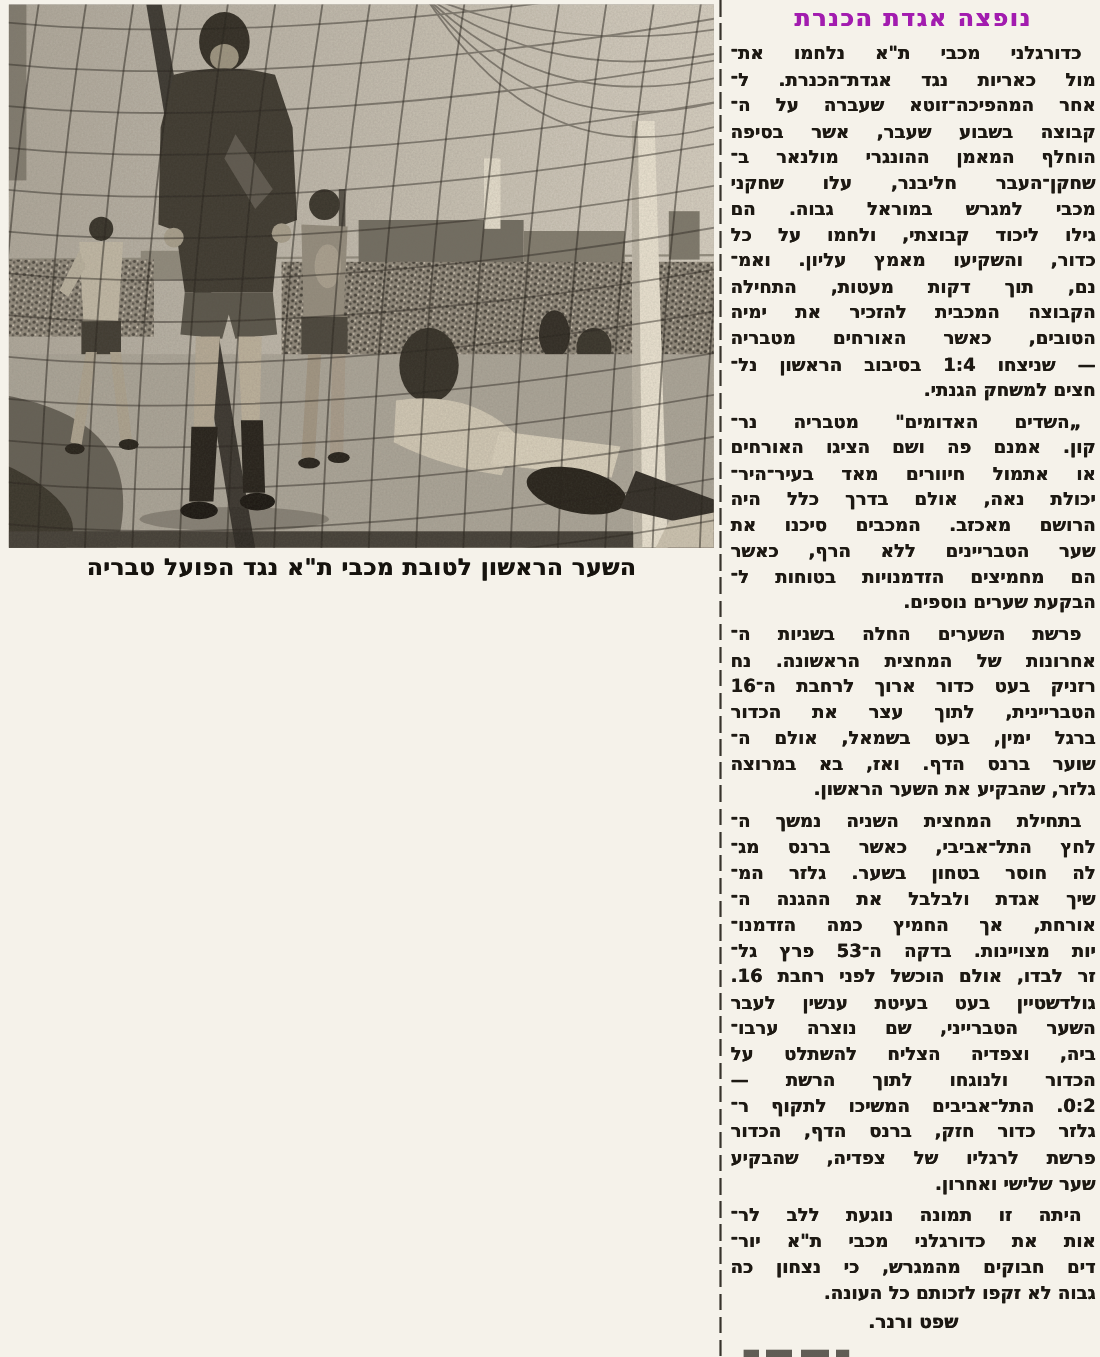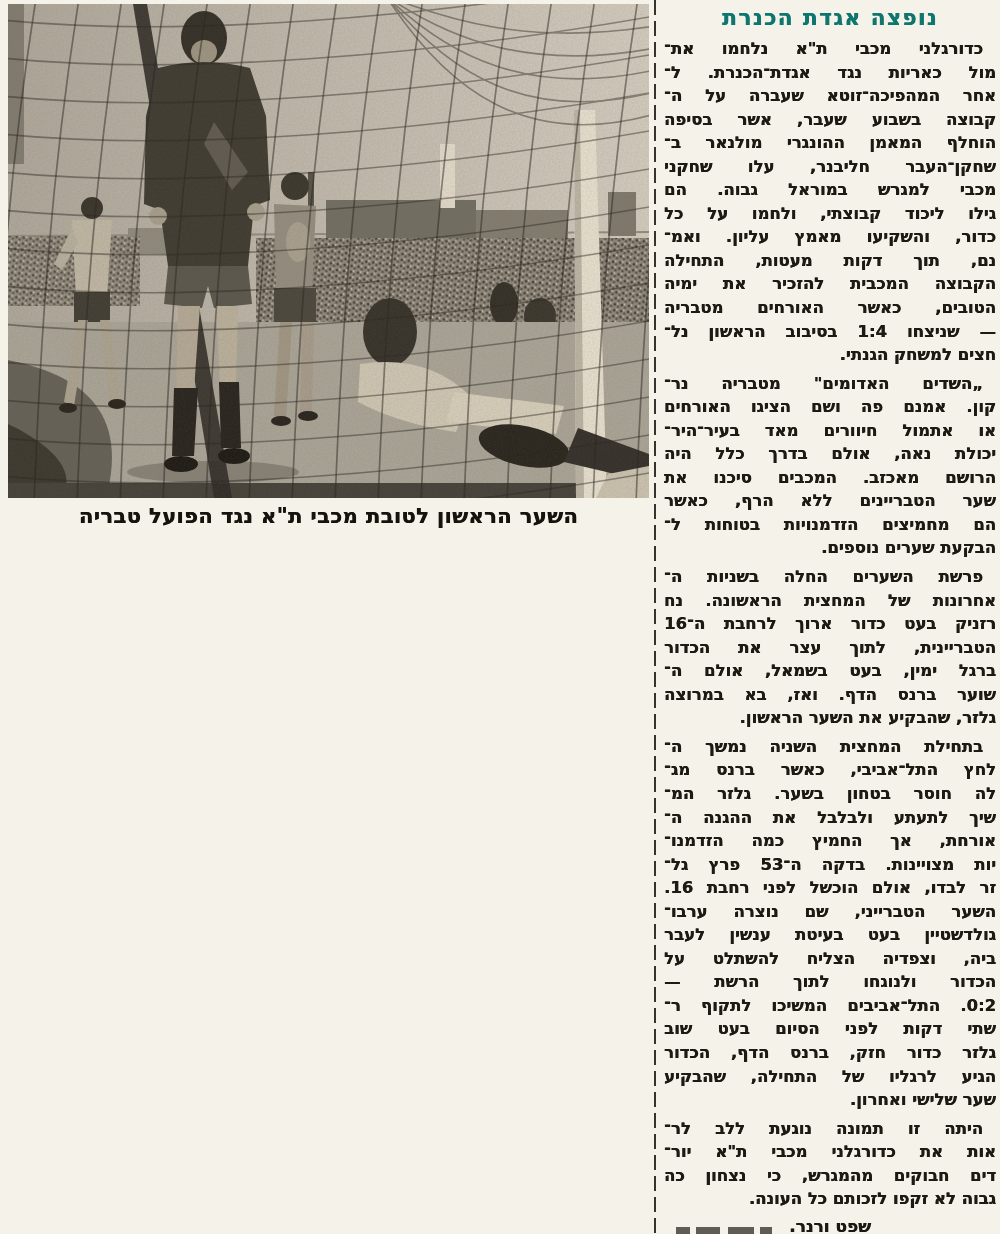--- a/index.html
+++ b/index.html
@@ -35,7 +35,7 @@
   }
   .title{
     margin:5px 4px 7px;font-size:21.5px;font-weight:bold;text-align:center;
-    letter-spacing:1.5px;color:#0f766e;text-shadow:.55px 0 0 currentColor;
+    letter-spacing:1.5px;color:#a21caf;text-shadow:.55px 0 0 currentColor;
   }
   .para{margin:0 0 5px;}
   .tline{

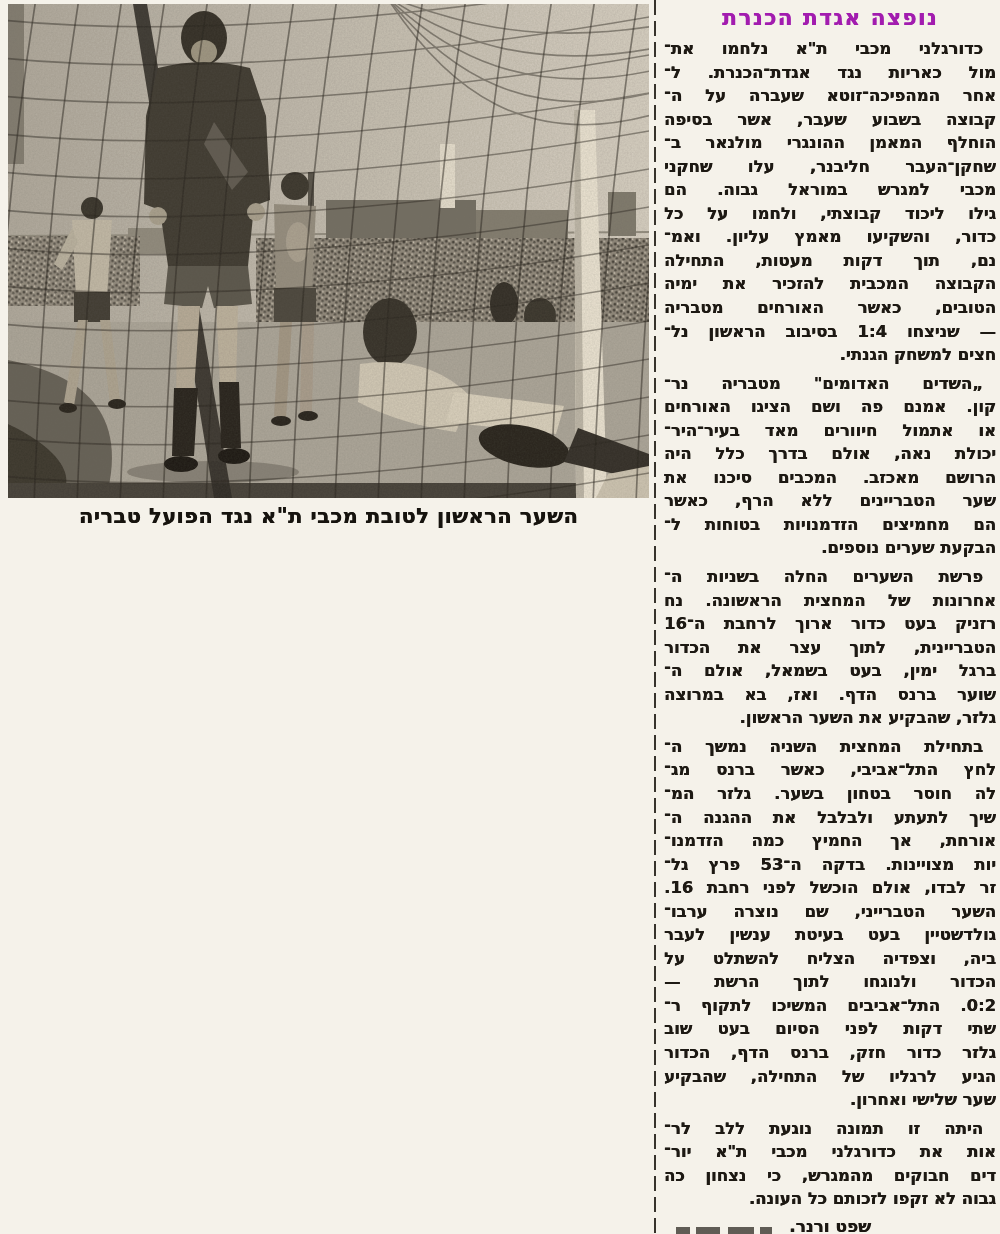--- a/index.html
+++ b/index.html
@@ -253,7 +253,7 @@
         <div class="tline tfirst">בתחילת המחצית השניה נמשך ה־</div>
         <div class="tline">לחץ התל־אביבי, כאשר ברנס מג־</div>
         <div class="tline">לה חוסר בטחון בשער. גלזר המ־</div>
-        <div class="tline">שיך לתעתע ולבלבל את ההגנה ה־</div>
+        <div class="tline">שיך אגדת ולבלבל את ההגנה ה־</div>
         <div class="tline">אורחת, אך החמיץ כמה הזדמנו־</div>
         <div class="tline">יות מצויינות. בדקה ה־53 פרץ גל־</div>
         <div class="tline">זר לבדו, אולם הוכשל לפני רחבת 16.</div>

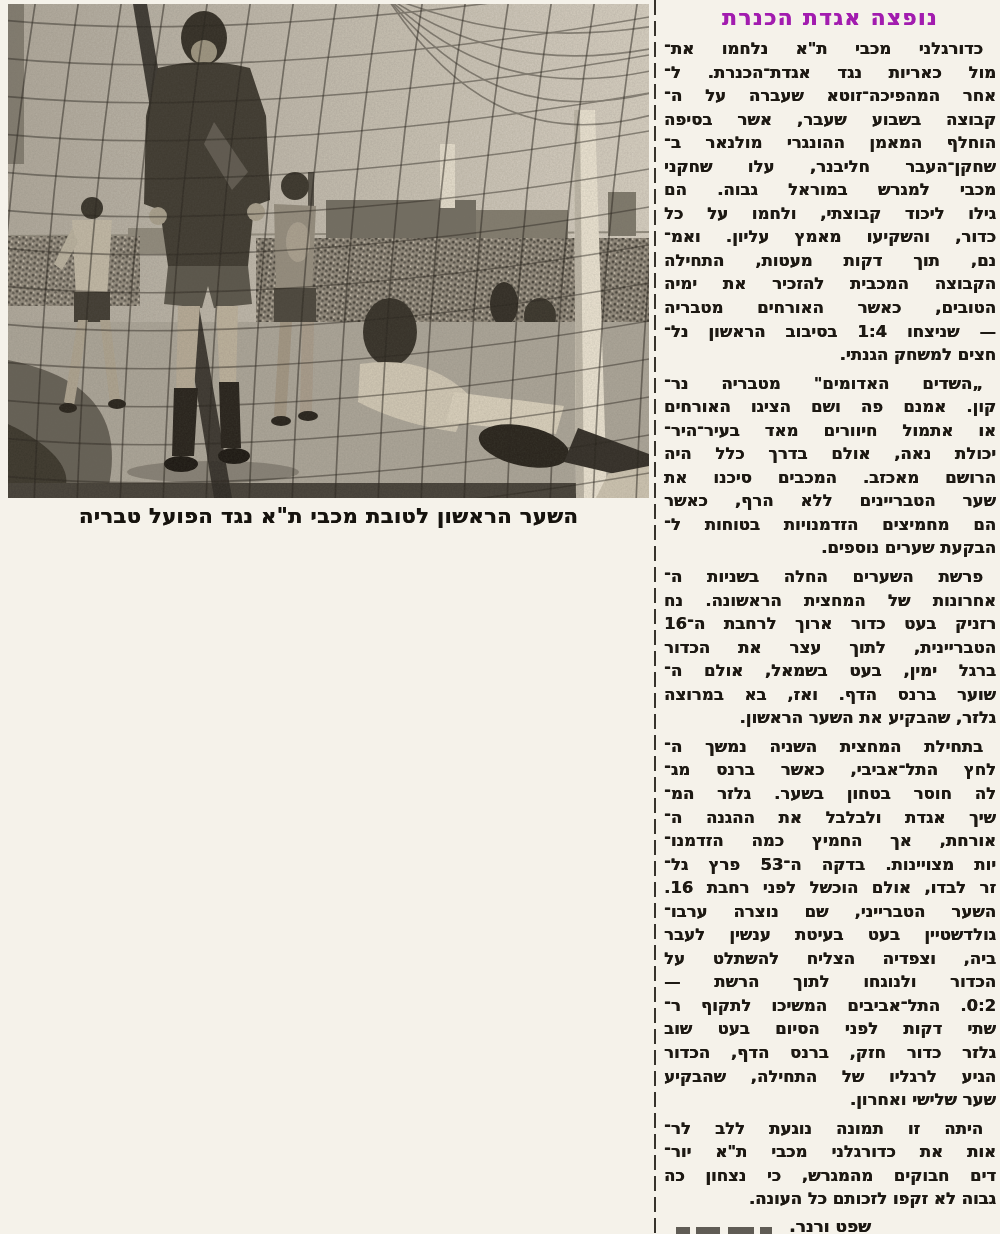--- a/index.html
+++ b/index.html
@@ -257,8 +257,8 @@
         <div class="tline">אורחת, אך החמיץ כמה הזדמנו־</div>
         <div class="tline">יות מצויינות. בדקה ה־53 פרץ גל־</div>
         <div class="tline">זר לבדו, אולם הוכשל לפני רחבת 16.</div>
+        <div class="tline">גולדשטיין בעט בעיטת ענשין לעבר</div>
         <div class="tline">השער הטברייני, שם נוצרה ערבו־</div>
-        <div class="tline">גולדשטיין בעט בעיטת ענשין לעבר</div>
         <div class="tline">ביה, וצפדיה הצליח להשתלט על</div>
         <div class="tline">הכדור ולנוגחו לתוך הרשת —</div>
         <div class="tline">0:2. התל־אביבים המשיכו לתקוף ר־</div>

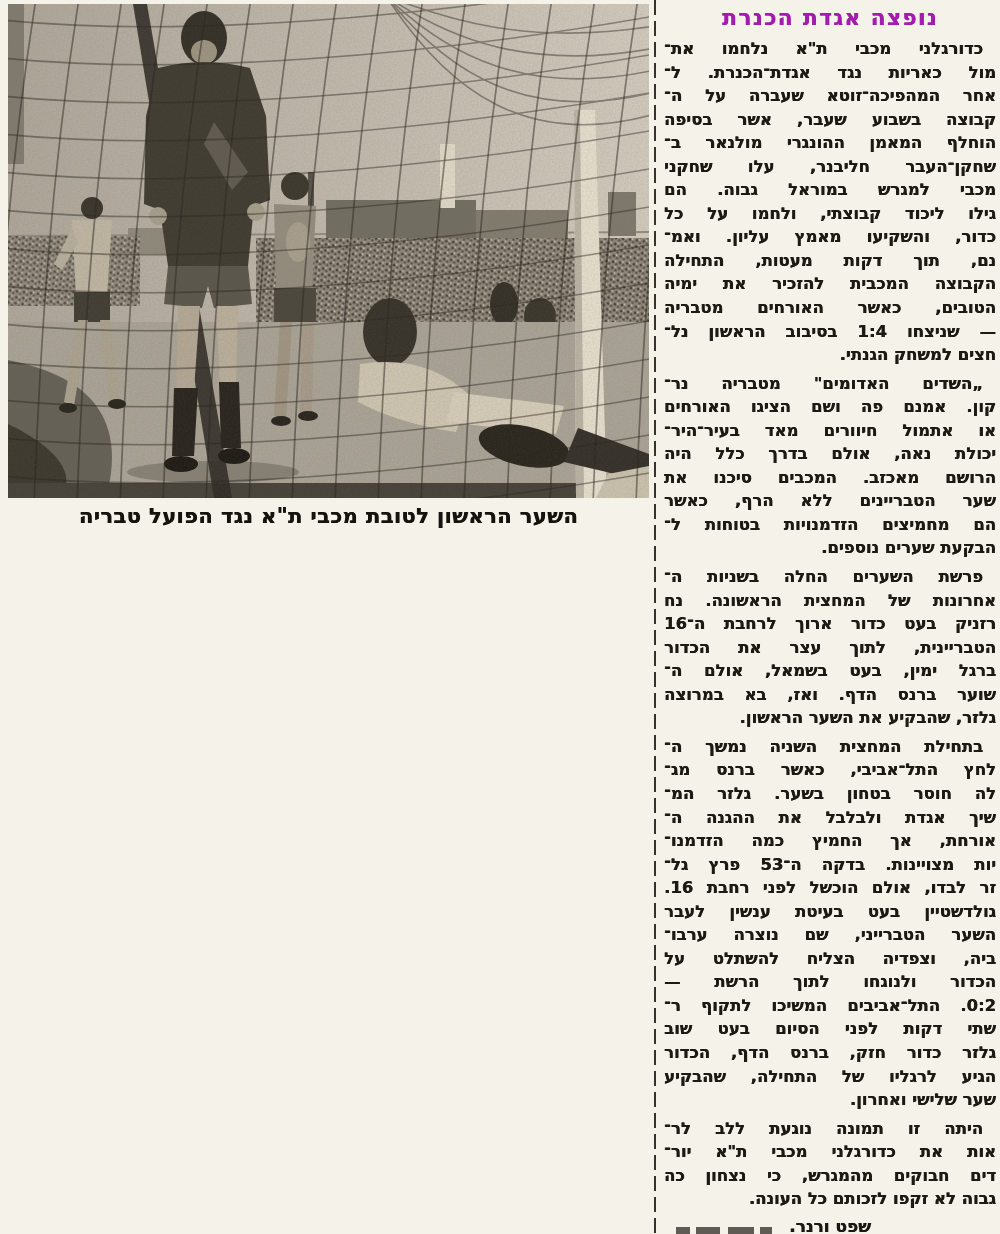--- a/index.html
+++ b/index.html
@@ -262,7 +262,6 @@
         <div class="tline">ביה, וצפדיה הצליח להשתלט על</div>
         <div class="tline">הכדור ולנוגחו לתוך הרשת —</div>
         <div class="tline">0:2. התל־אביבים המשיכו לתקוף ר־</div>
-        <div class="tline">שתי דקות לפני הסיום בעט שוב</div>
         <div class="tline">גלזר כדור חזק, ברנס הדף, הכדור</div>
         <div class="tline">הגיע לרגליו של התחילה, שהבקיע</div>
         <div class="tline tlast">שער שלישי ואחרון.</div>

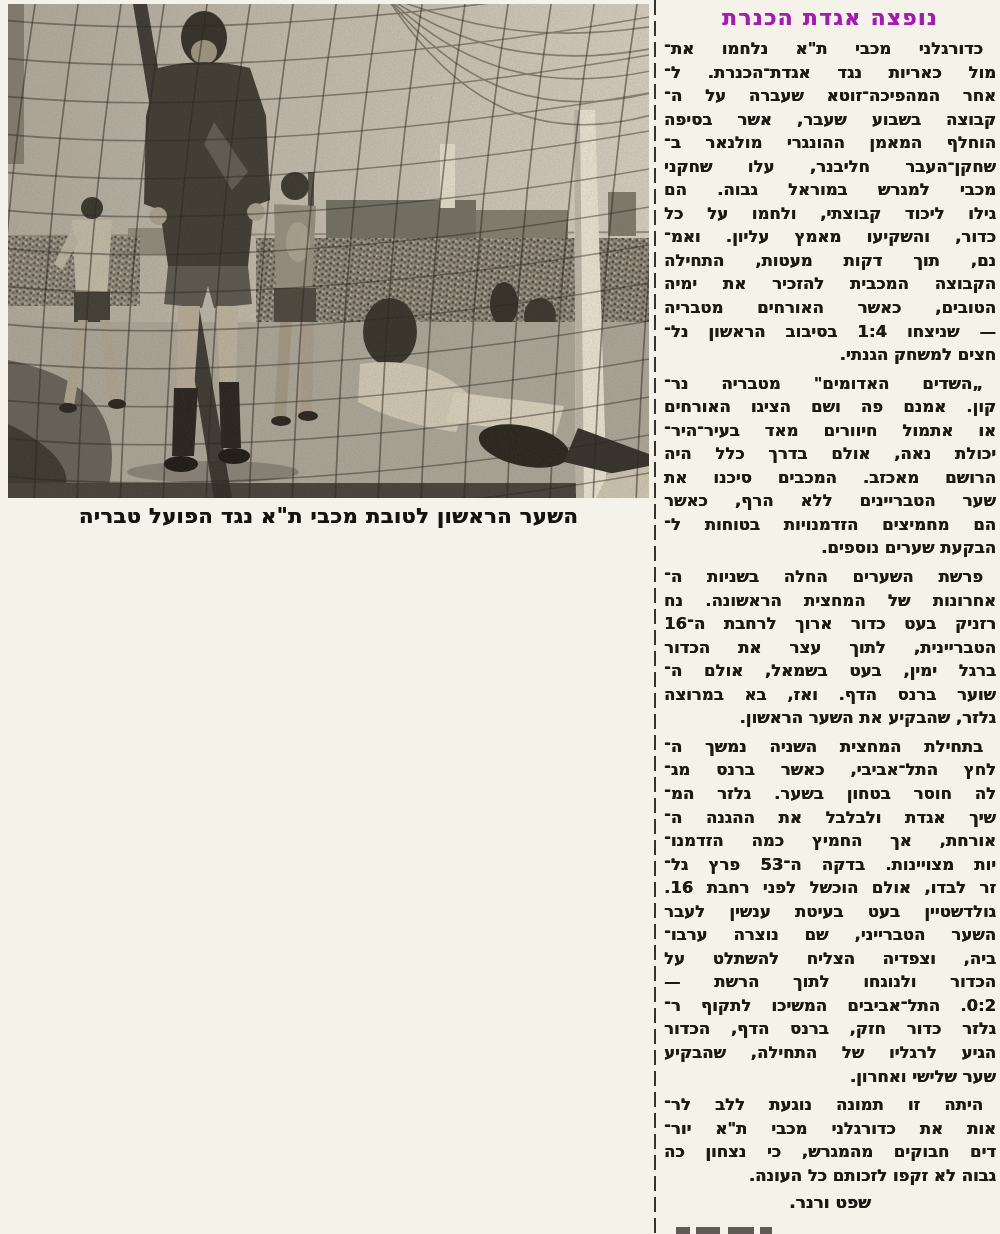--- a/index.html
+++ b/index.html
@@ -263,7 +263,7 @@
         <div class="tline">הכדור ולנוגחו לתוך הרשת —</div>
         <div class="tline">0:2. התל־אביבים המשיכו לתקוף ר־</div>
         <div class="tline">גלזר כדור חזק, ברנס הדף, הכדור</div>
-        <div class="tline">הגיע לרגליו של התחילה, שהבקיע</div>
+        <div class="tline">פרשת לרגליו של צפדיה, שהבקיע</div>
         <div class="tline tlast">שער שלישי ואחרון.</div>
       </div>
     <div class="para">

